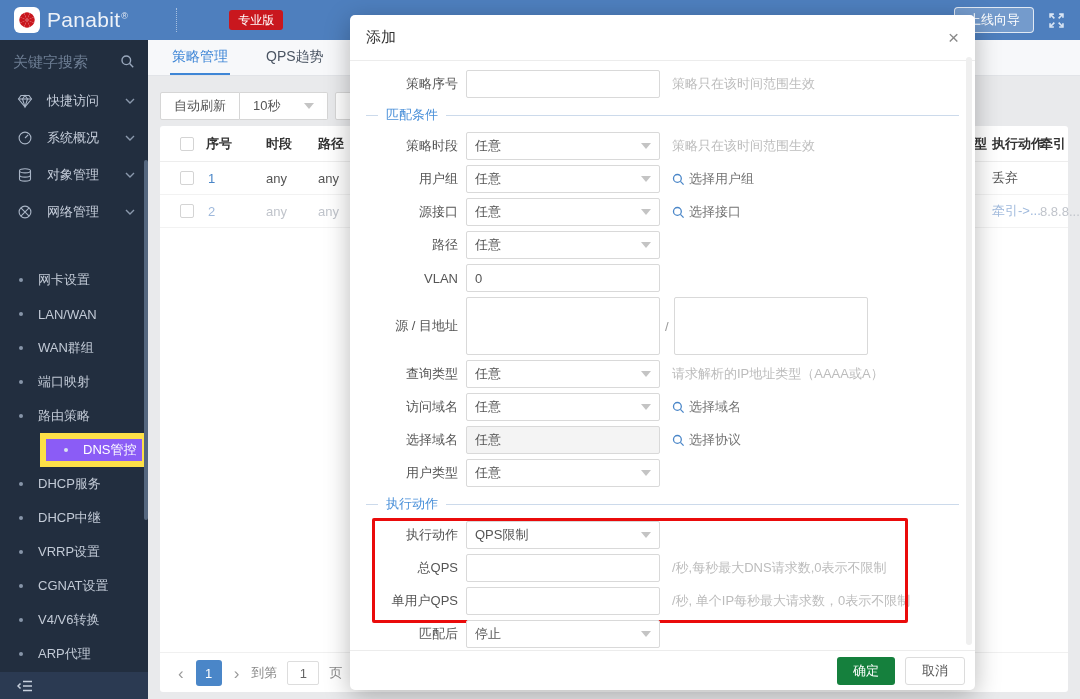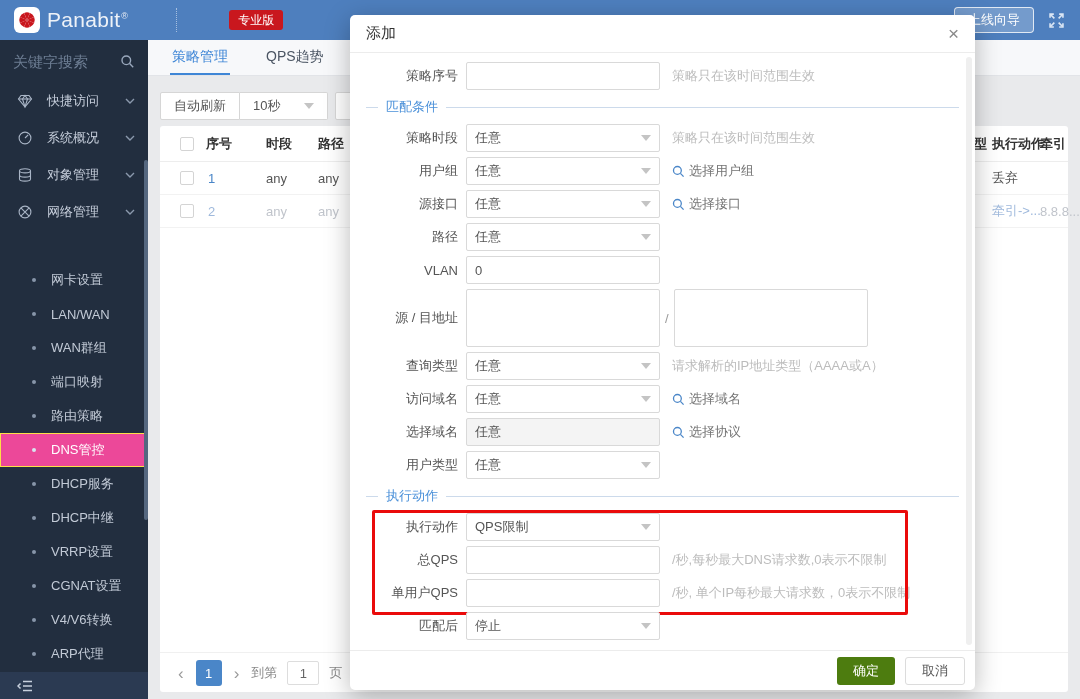--- a/index.html
+++ b/index.html
@@ -69,7 +69,7 @@
 
   
   .modal { position:absolute; left:350px; top:15px; width:625px; height:675px; background:#fff; border-radius:5px; box-shadow:0 6px 26px rgba(0,0,0,.28); z-index:20; }
-  .modal-header { height:38px; display:flex; align-items:center; padding:0 16px; border-bottom:1px solid #ececec; }
+  .modal-header { height:46px; display:flex; align-items:center; padding:0 16px; border-bottom:1px solid #ececec; }
   .modal-title { font-size:15px; color:#333; }
   .modal-close { margin-left:auto; color:#8a8a8a; font-size:19px; cursor:pointer; line-height:1; }
   .modal-body { position:relative; padding:9px 16px 0; }

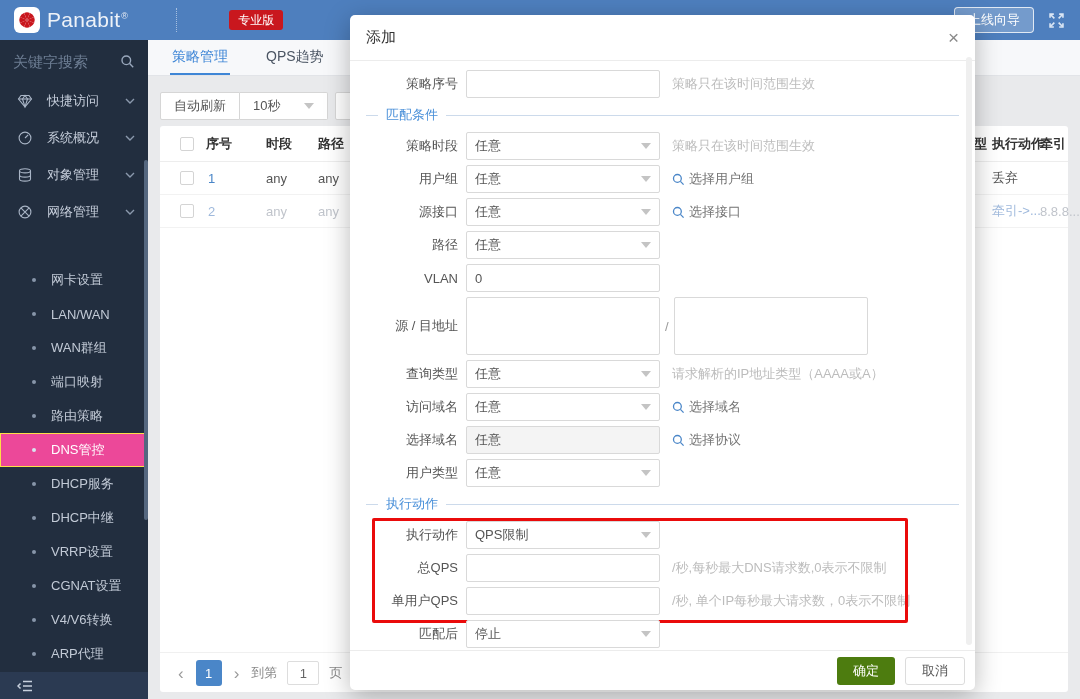--- a/index.html
+++ b/index.html
@@ -27,7 +27,7 @@
   .gicon { width:16px; height:16px; margin-right:14px; flex:none; }
   .glabel { flex:1; }
   .subnav { position:absolute; top:223px; left:0; width:148px; }
-  .subitem { height:34px; display:flex; align-items:center; color:#c2cad6; font-size:13px; padding-left:31px; cursor:pointer; border:1px solid transparent; }
+  .subitem { height:34px; display:flex; align-items:center; color:#c2cad6; font-size:13px; padding-left:18px; cursor:pointer; border:1px solid transparent; }
   .subitem .dot { width:4px; height:4px; border-radius:50%; background:#8795a9; margin-right:15px; flex:none; }
   .subitem.active { background:#ec4899; border:1px solid #fde047; color:#fff; }
   .subitem.active .dot { background:#d8e2ef; }

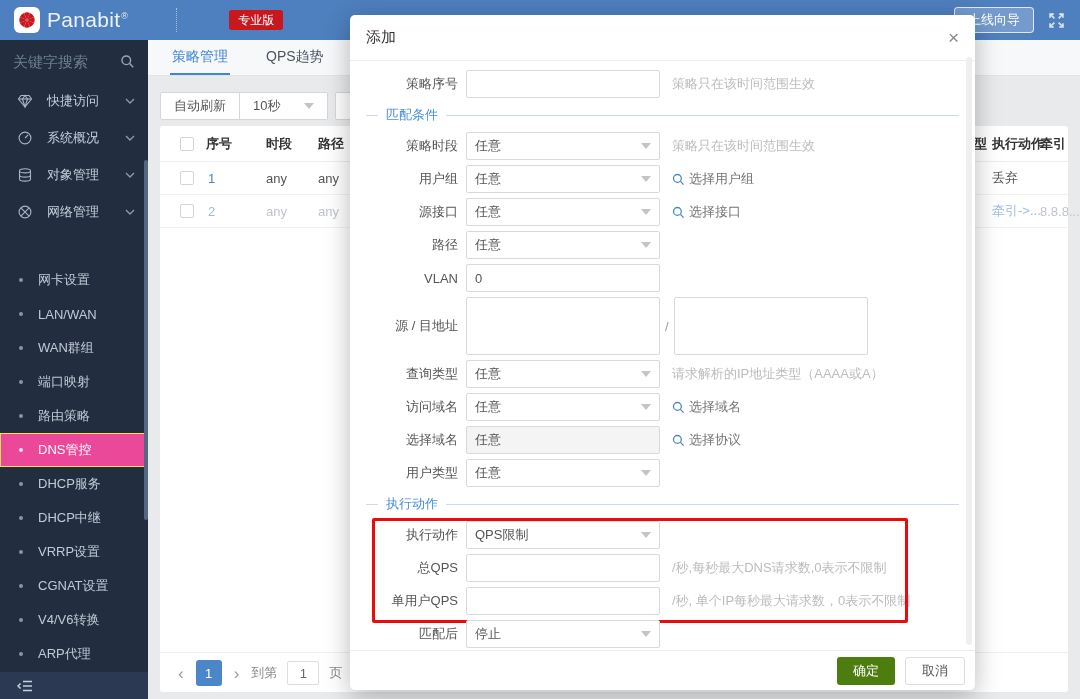--- a/index.html
+++ b/index.html
@@ -29,7 +29,7 @@
   .subnav { position:absolute; top:223px; left:0; width:148px; }
   .subitem { height:34px; display:flex; align-items:center; color:#c2cad6; font-size:13px; padding-left:18px; cursor:pointer; border:1px solid transparent; }
   .subitem .dot { width:4px; height:4px; border-radius:50%; background:#8795a9; margin-right:15px; flex:none; }
-  .subitem.active { background:#ec4899; border:1px solid #fde047; color:#fff; }
+  .subitem.active { background:#8b5cf6; border:6px solid #fde047; color:#fff;margin-left:40px; }
   .subitem.active .dot { background:#d8e2ef; }
   .sidebar-scrollthumb { position:absolute; right:0; top:120px; width:4px; height:360px; background:#55677f; border-radius:2px; }
   .sidebar-footer { position:absolute; bottom:0; left:0; width:148px; height:27px; background:#2b3a52; display:flex; align-items:center; padding-left:17px; cursor:pointer; }

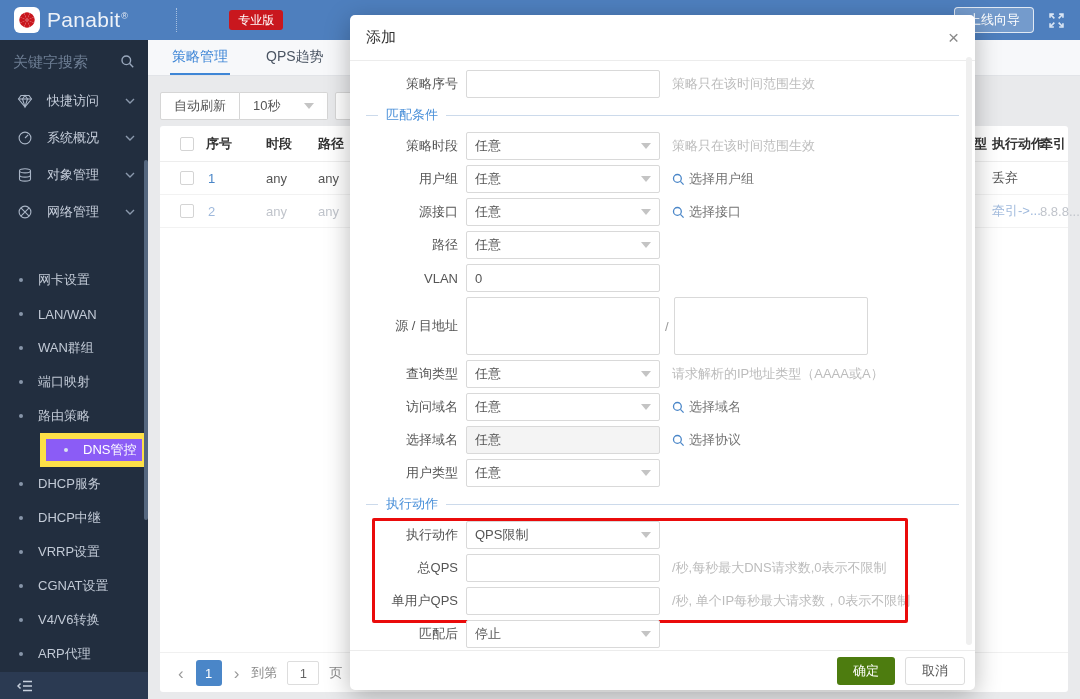--- a/index.html
+++ b/index.html
@@ -93,7 +93,7 @@
   .modal-scroll { position:absolute; right:3px; top:42px; width:6px; height:588px; background:#efefef; border-radius:3px; }
   .modal-footer { position:absolute; bottom:0; left:0; width:100%; height:40px; border-top:1px solid #ececec; display:flex; align-items:center; justify-content:flex-end; gap:10px; padding-right:10px; }
   .btn { height:28px; padding:0 16px; border-radius:3px; font-size:13px; display:flex; align-items:center; cursor:pointer; border:none; font-family:inherit; }
-  .btn.ok { background:#4d7c0f; color:#fff; }
+  .btn.ok { background:#15803d; color:#fff; }
   .btn.cancel { background:#fff; border:1px solid #dcdcdc; color:#555; }
 
   svg { display:block; }

